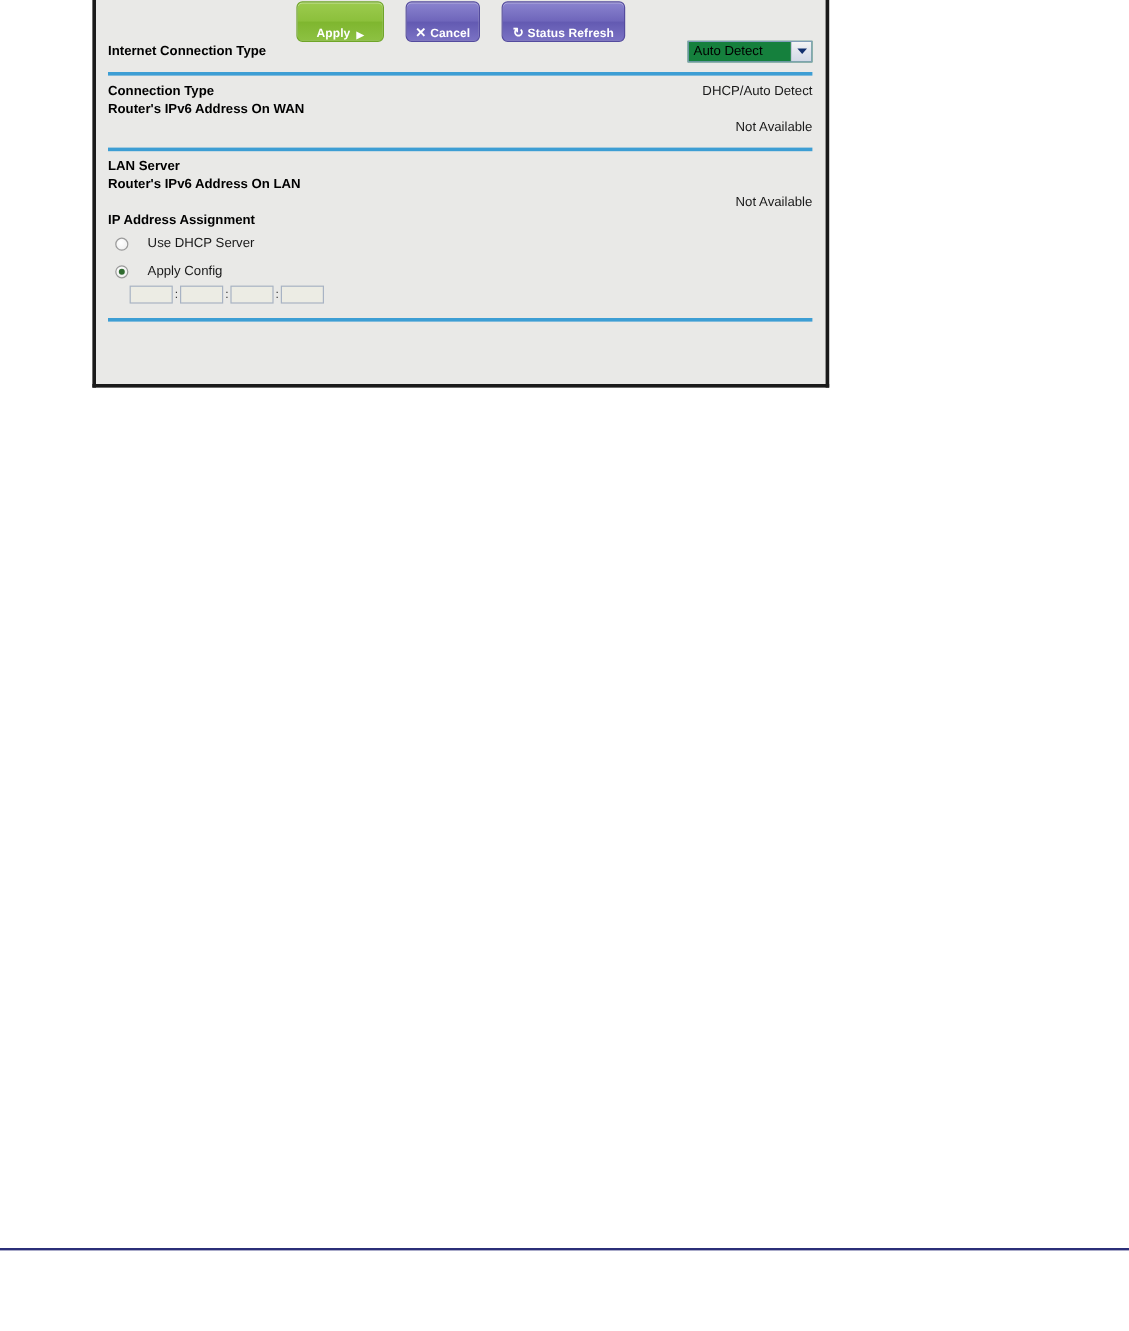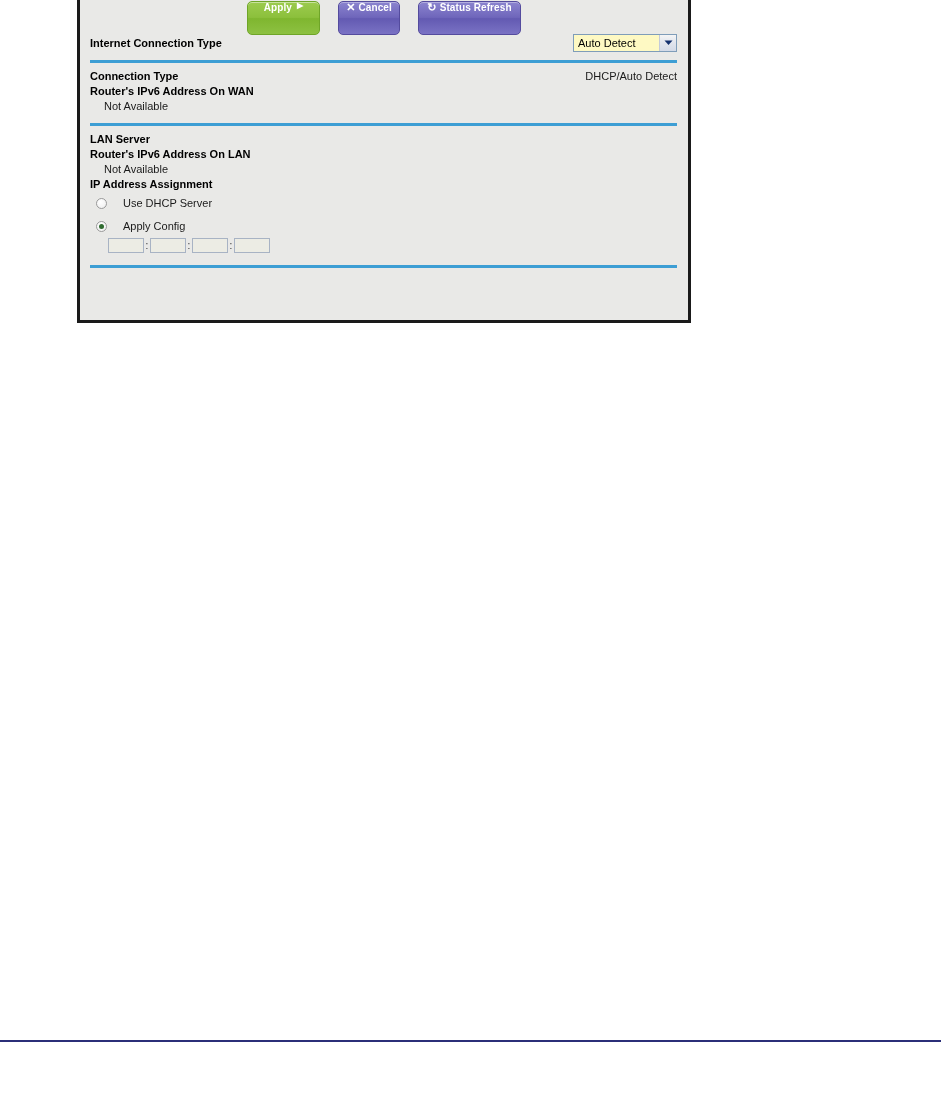--- a/index.html
+++ b/index.html
@@ -43,7 +43,7 @@
   }
   .btn {
     display: inline-flex;
-    align-items: flex-start;
+    align-items: flex-end;
     justify-content: center;
     height: 34px;
     border-radius: 5px;

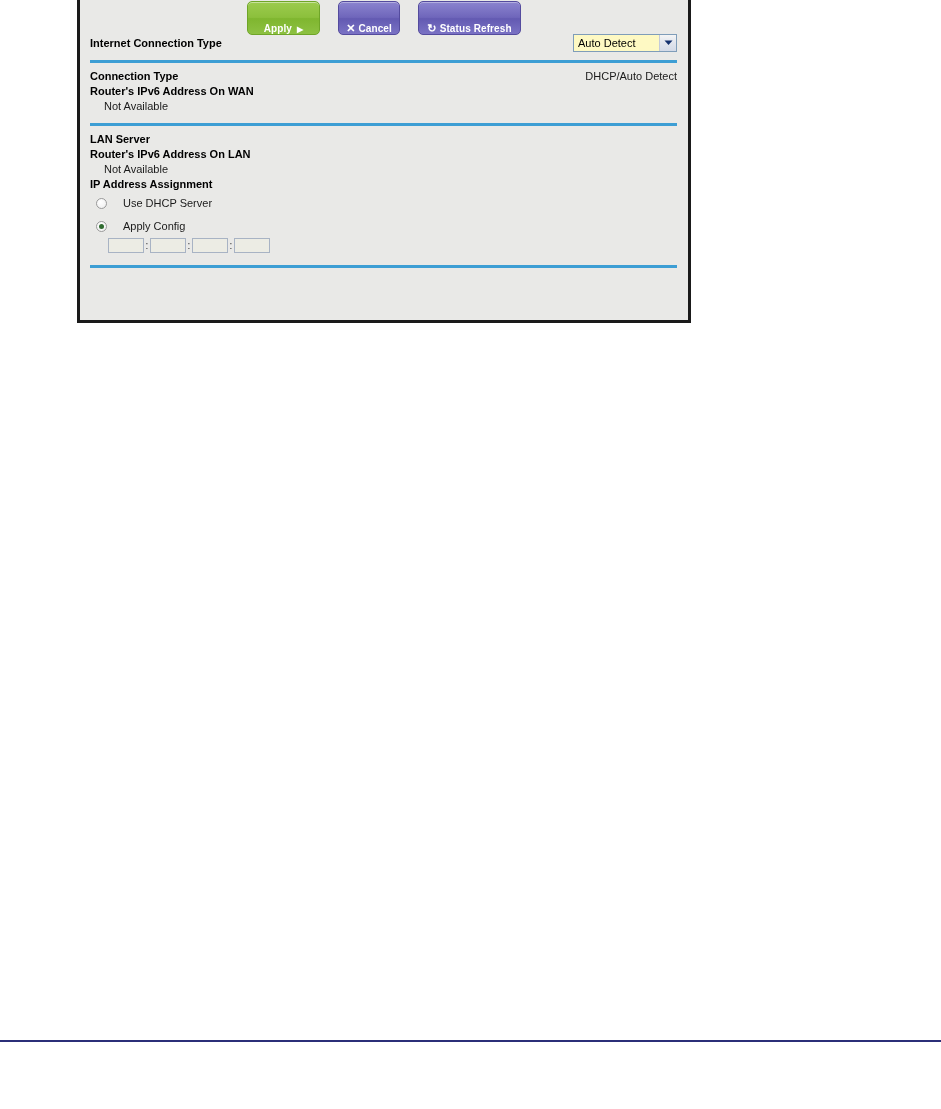--- a/index.html
+++ b/index.html
@@ -110,7 +110,7 @@
     height: 18px;
     box-sizing: border-box;
     border: 1px solid #7f9db9;
-    background: #fef9c3;
+    background: #15803d;
     display: flex;
     align-items: center;
     cursor: pointer;

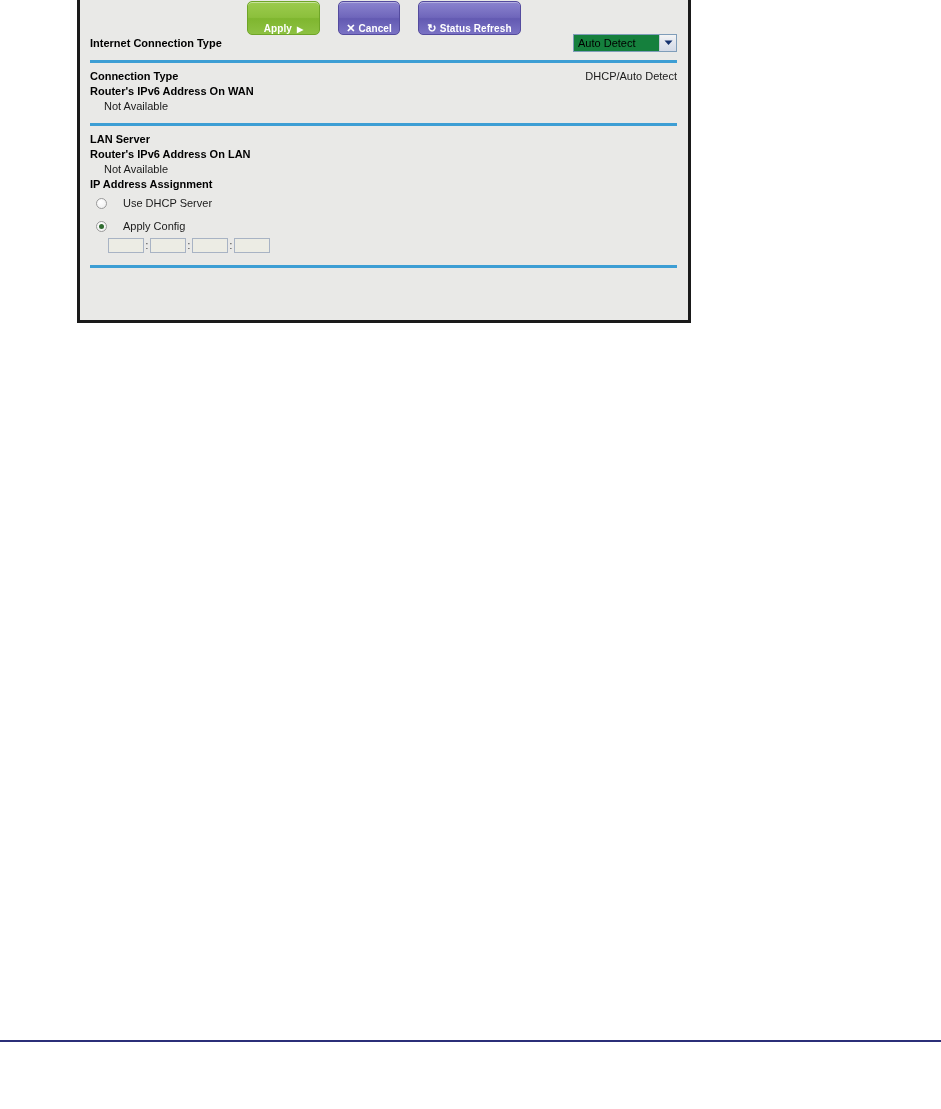--- a/index.html
+++ b/index.html
@@ -100,6 +100,7 @@
     font-weight: normal;
     color: #1a1a1a;
     line-height: 15px;
+    text-align: right;
   }
   .indent { padding-left: 14px; }
 

